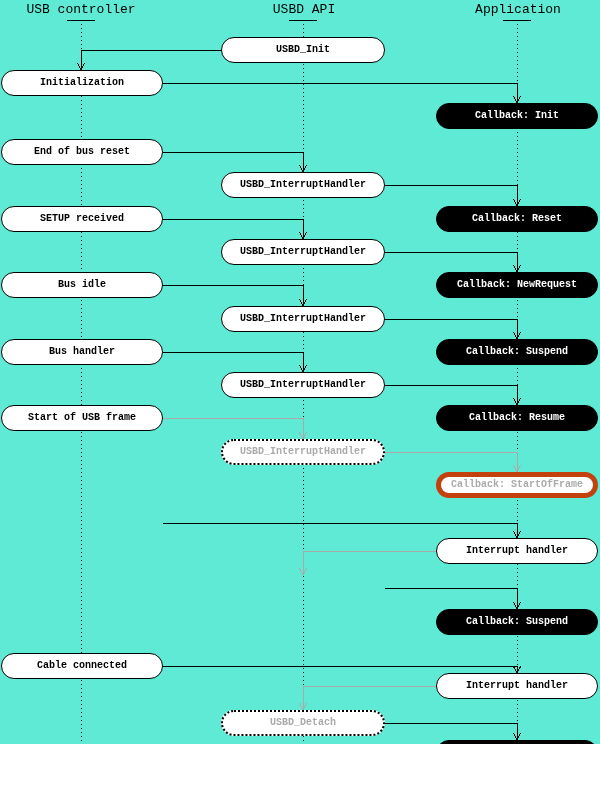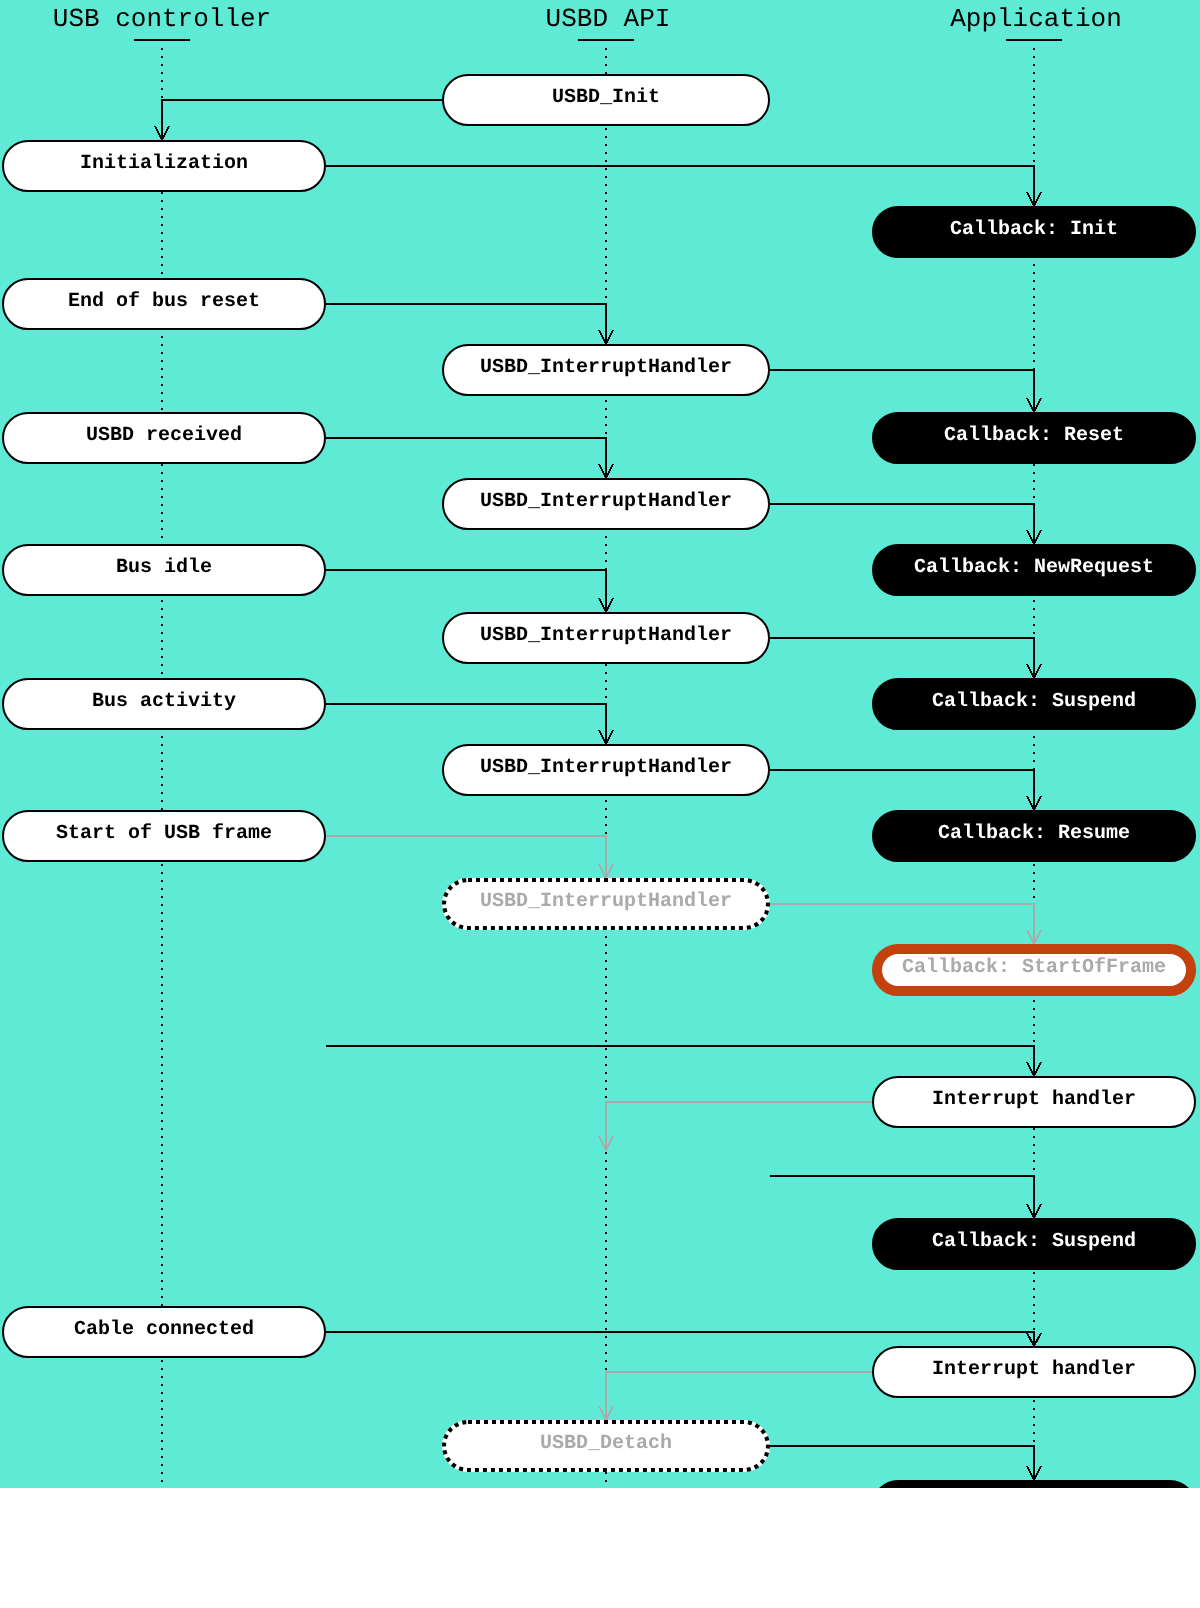--- a/index.html
+++ b/index.html
@@ -97,7 +97,7 @@
   <div class="node col-r filled" style="top:103px">Callback: Init</div>
   <div class="node col-l" style="top:139px">End of bus reset</div>
   <div class="node col-c" style="top:172px">USBD_InterruptHandler</div>
-  <div class="node col-l" style="top:206px">USBD received</div>
+  <div class="node col-l" style="top:206px">SETUP received</div>
   <div class="node col-r filled" style="top:206px">Callback: Reset</div>
   <div class="node col-c" style="top:239px">USBD_InterruptHandler</div>
   <div class="node col-l" style="top:272px">Bus idle</div>

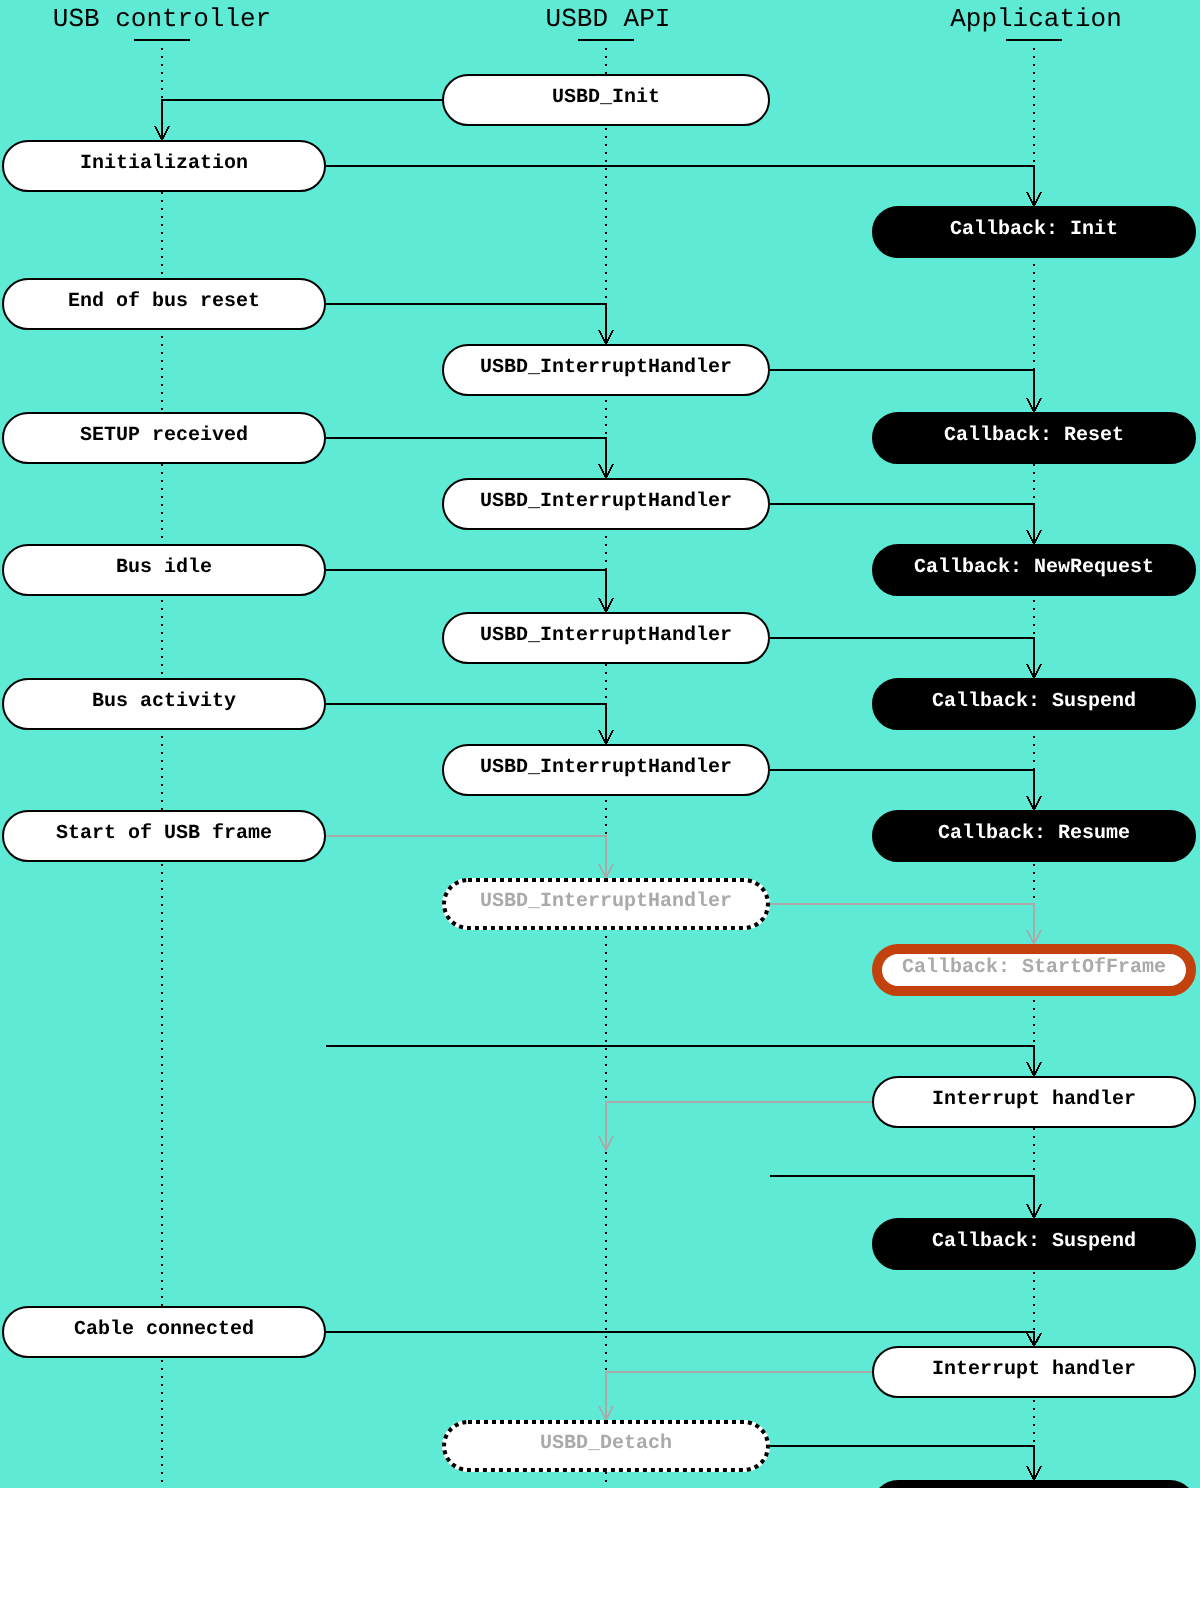--- a/index.html
+++ b/index.html
@@ -103,7 +103,7 @@
   <div class="node col-l" style="top:272px">Bus idle</div>
   <div class="node col-r filled" style="top:272px">Callback: NewRequest</div>
   <div class="node col-c" style="top:306px">USBD_InterruptHandler</div>
-  <div class="node col-l" style="top:339px">Bus activity</div>
+  <div class="node col-l" style="top:339px">Bus handler</div>
   <div class="node col-r filled" style="top:339px">Callback: Suspend</div>
   <div class="node col-c" style="top:372px">USBD_InterruptHandler</div>
   <div class="node col-l" style="top:405px">Start of USB frame</div>

